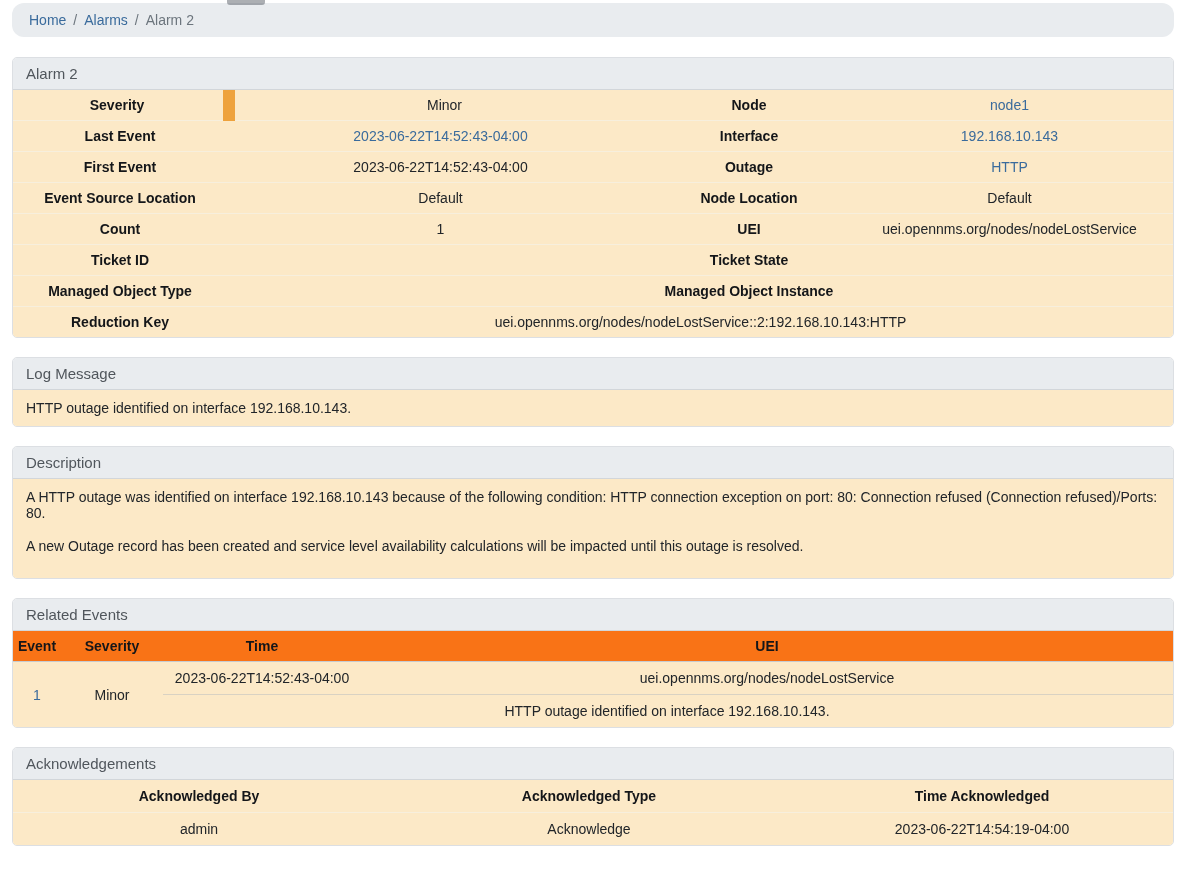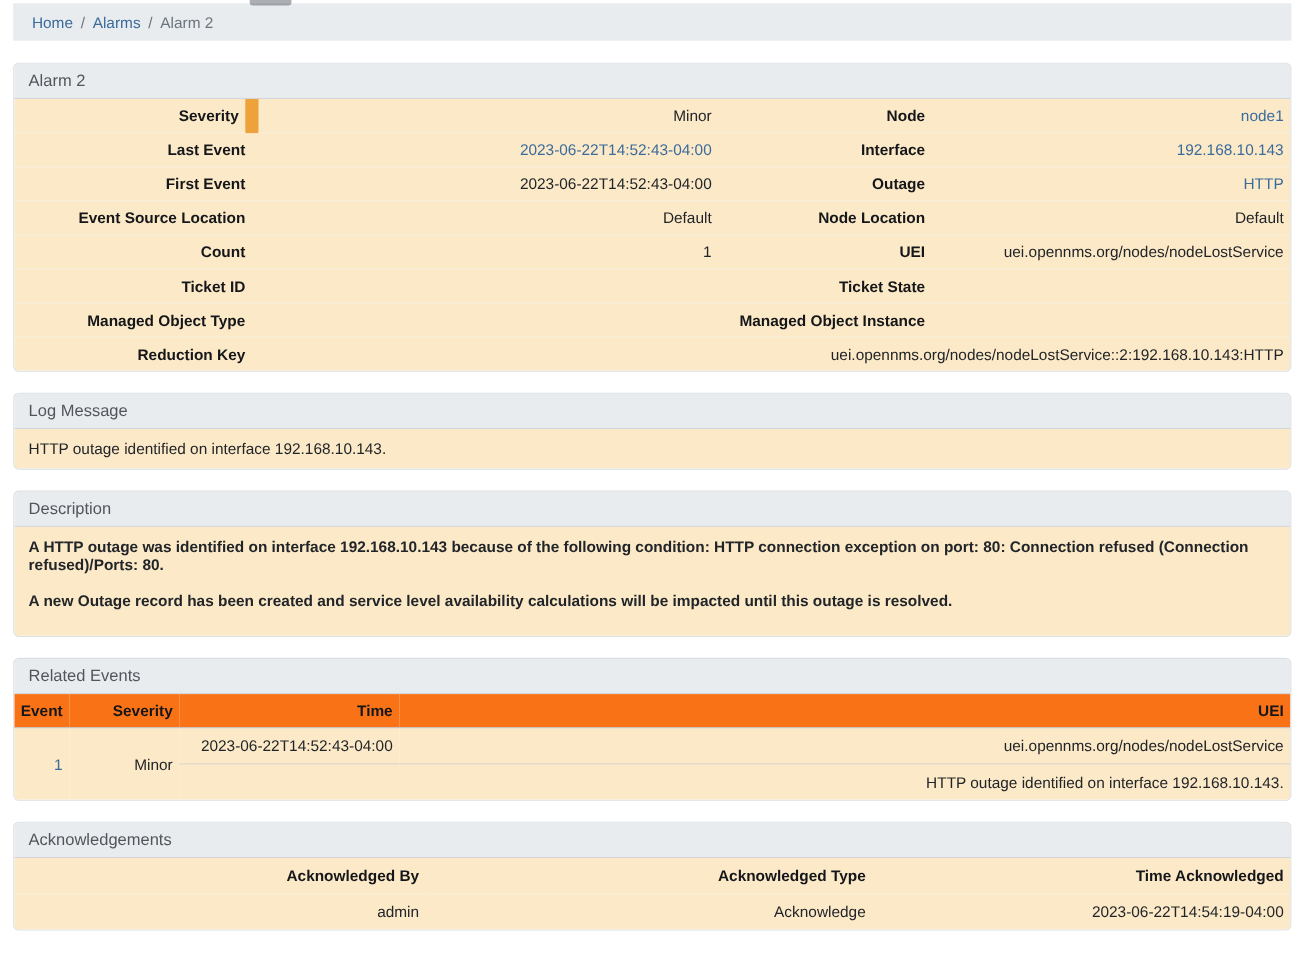--- a/index.html
+++ b/index.html
@@ -26,7 +26,7 @@
   
   .breadcrumb {
     background: #e9ecef;
-    border-radius: 0;
+    border-radius: 12px;
     padding: 9px 17px;
     margin-bottom: 20px;
     font-size: 14px;

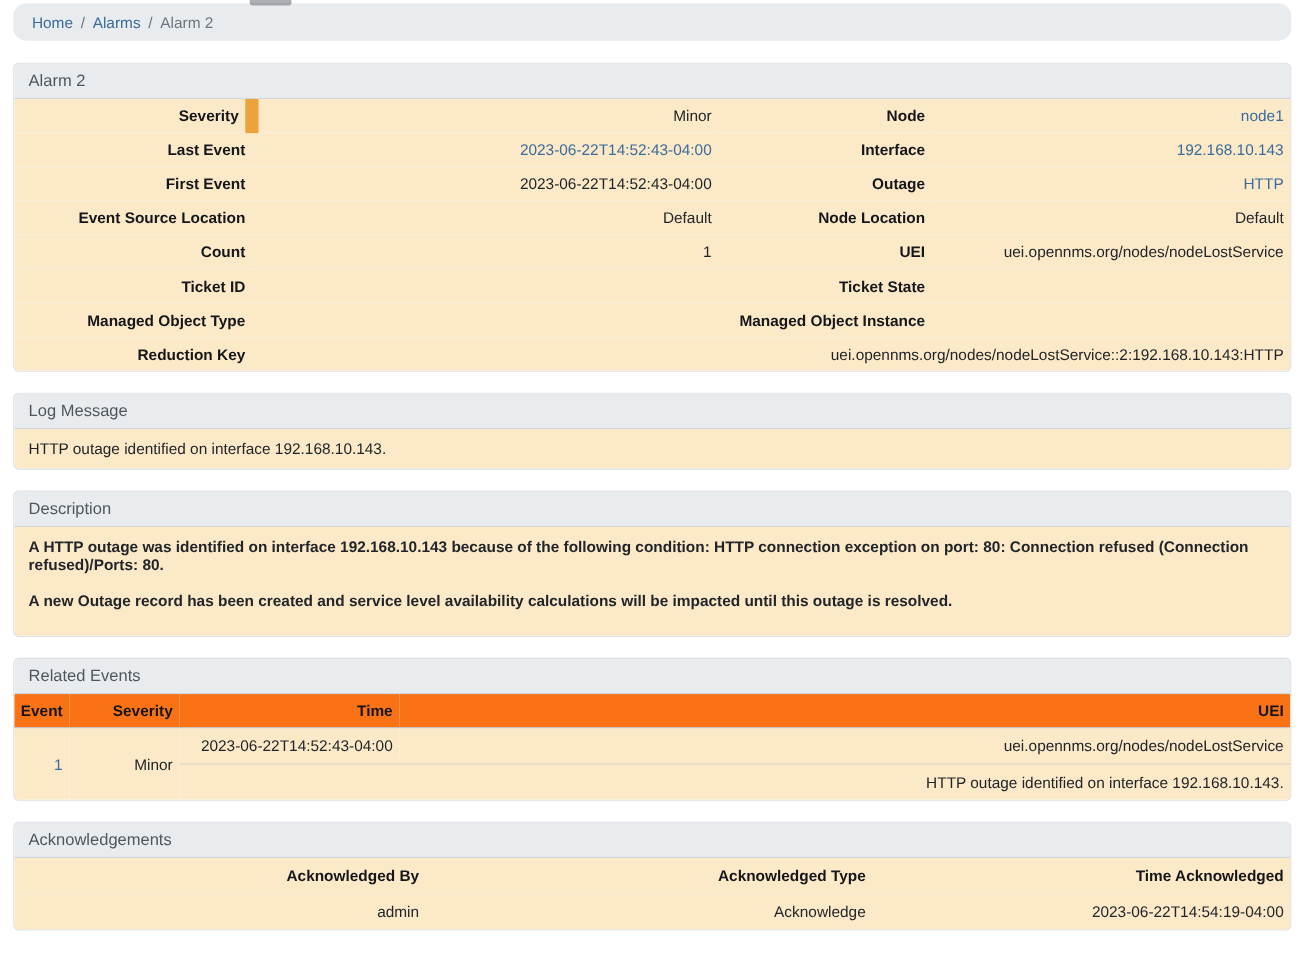--- a/index.html
+++ b/index.html
@@ -52,7 +52,7 @@
   .sev-bg { background: #fce9c7; }
 
   table { border-collapse: collapse; width: 100%; table-layout: fixed; }
-  td, th { text-align: right; vertical-align: middle; font-weight: normal; }
+  td, th { text-align: center; vertical-align: middle; font-weight: normal; }
 
   
   .alarm-table td {

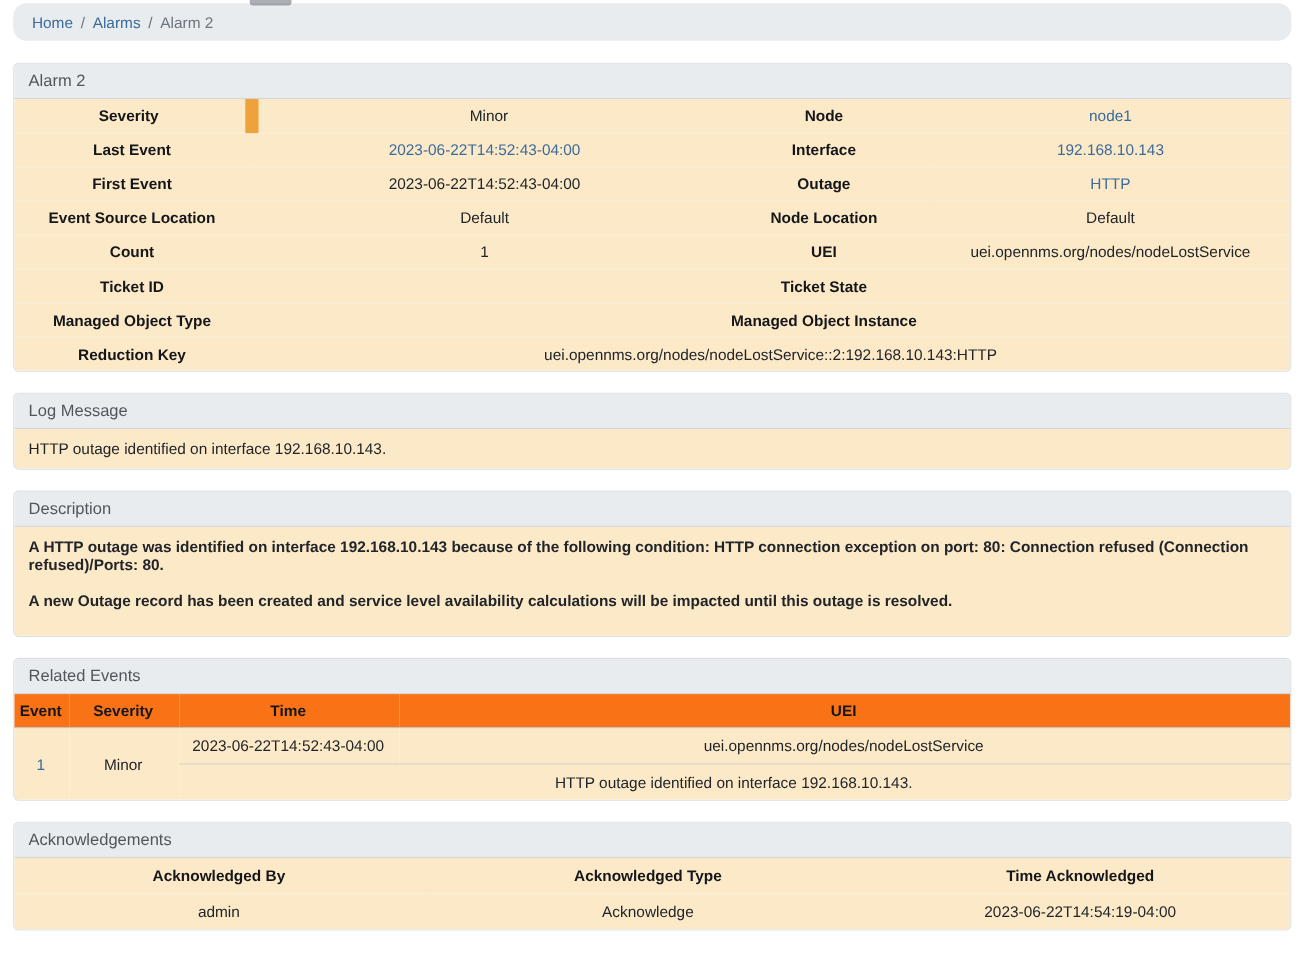--- a/index.html
+++ b/index.html
@@ -70,7 +70,7 @@
   
   .panel-body { padding: 10px 13px; }
   .panel-body.desc { padding: 10px 13px 7px 13px; }
-  .panel-body.desc p { margin: 0 0 17px 0; font-weight: bold; }
+  .panel-body.desc p { margin: 0 0 17px 0; }
 
   
   .rel-table th {

